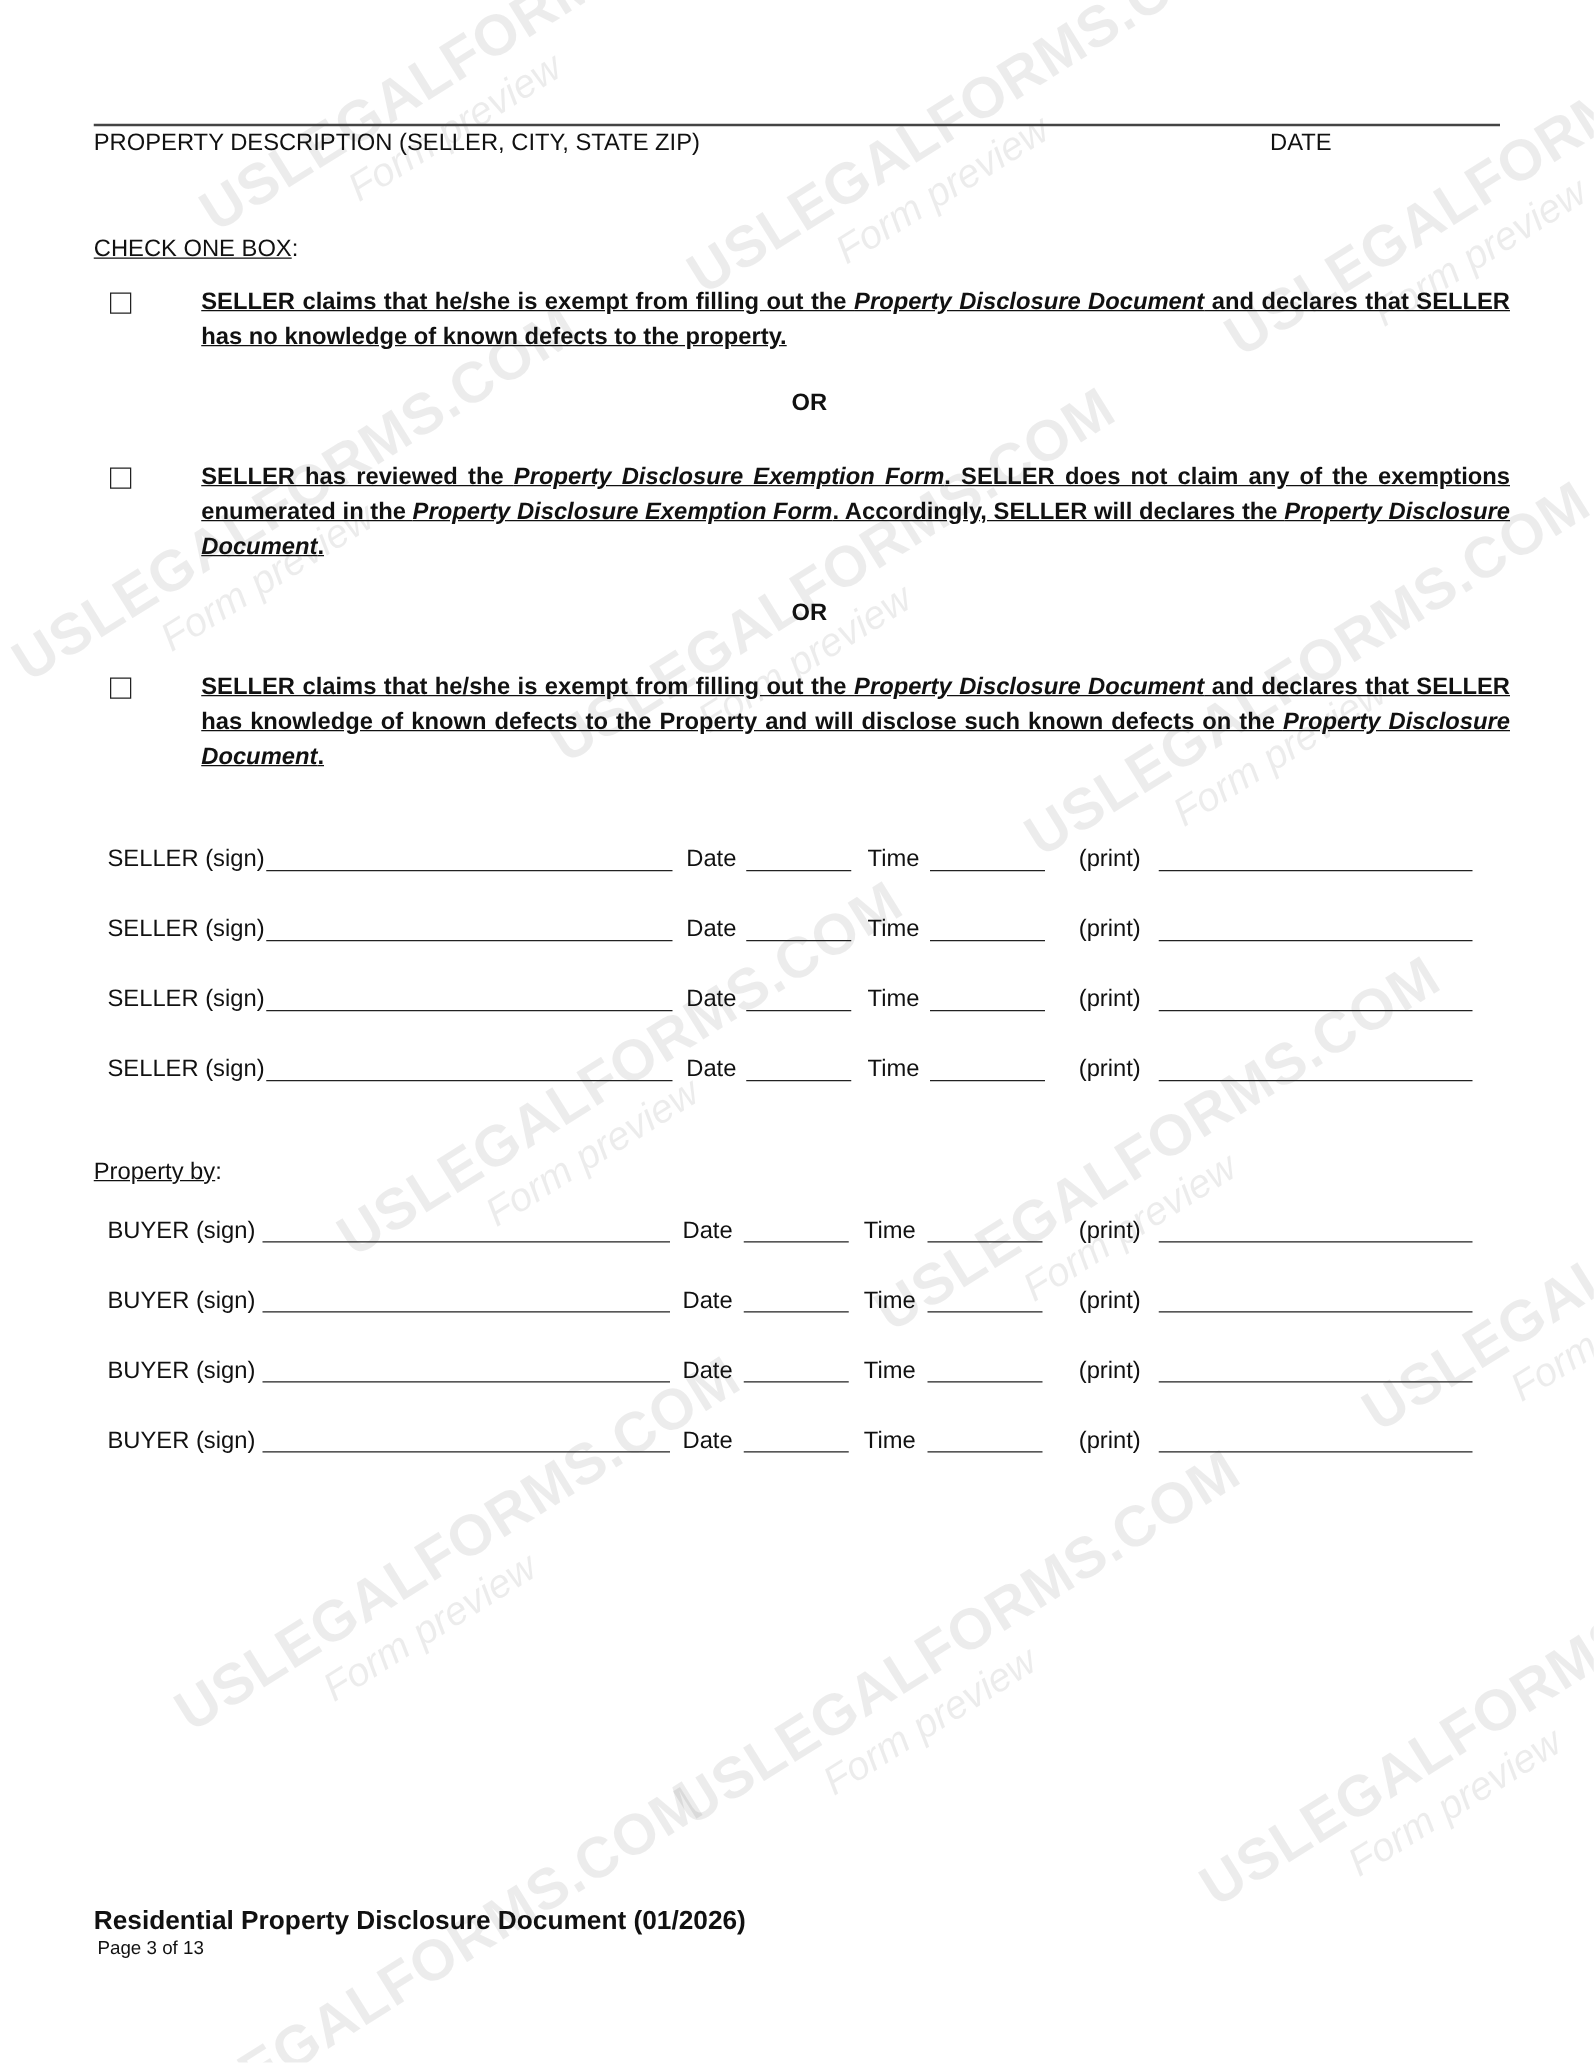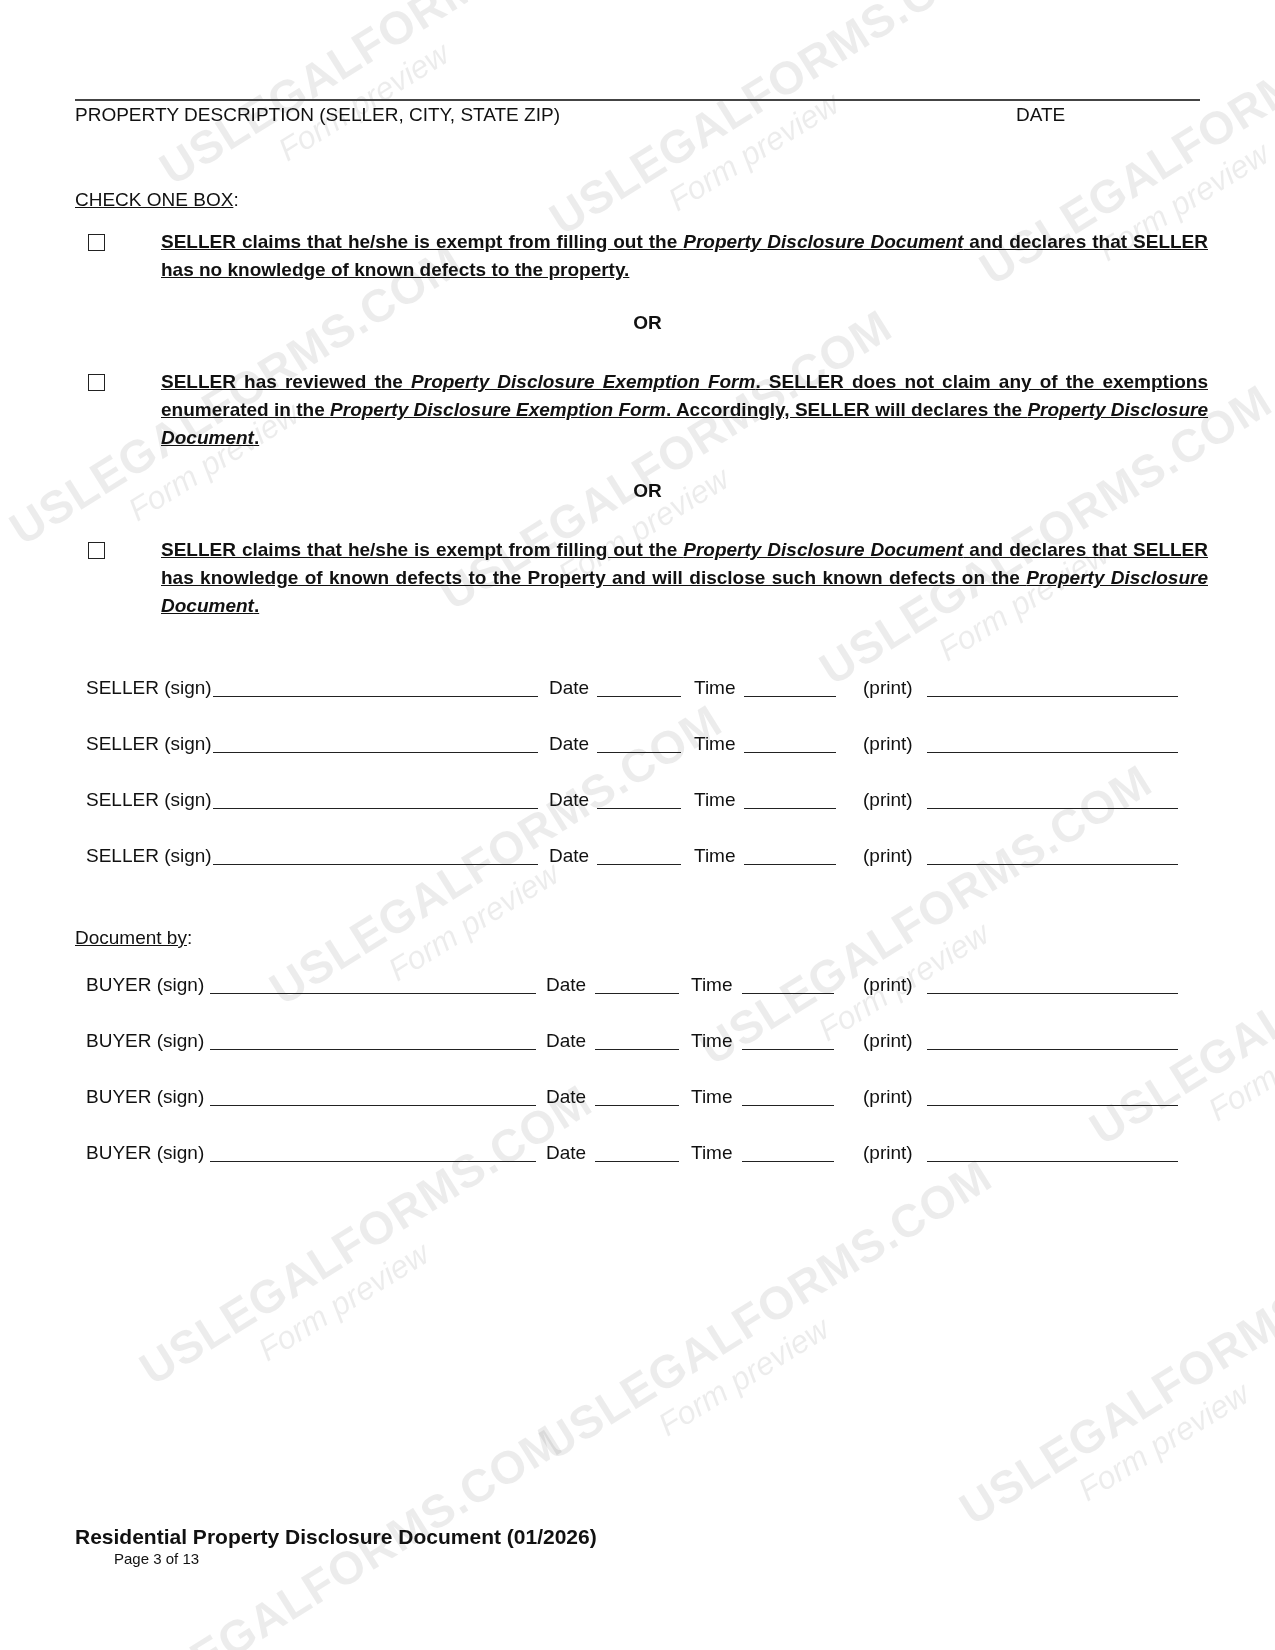--- a/index.html
+++ b/index.html
@@ -164,7 +164,7 @@
     <div class="line" style="left:841px; width:251px;"></div>
   </div>
 
-  <div class="section-head" style="top:927px;"><u>Document by</u><span>:</span></div>
+  <div class="section-head" style="top:927px;"><u>Property by</u><span>:</span></div>
 
   <div class="sig-row" style="top:974px;">
     <span style="left:0;">BUYER (sign)</span>

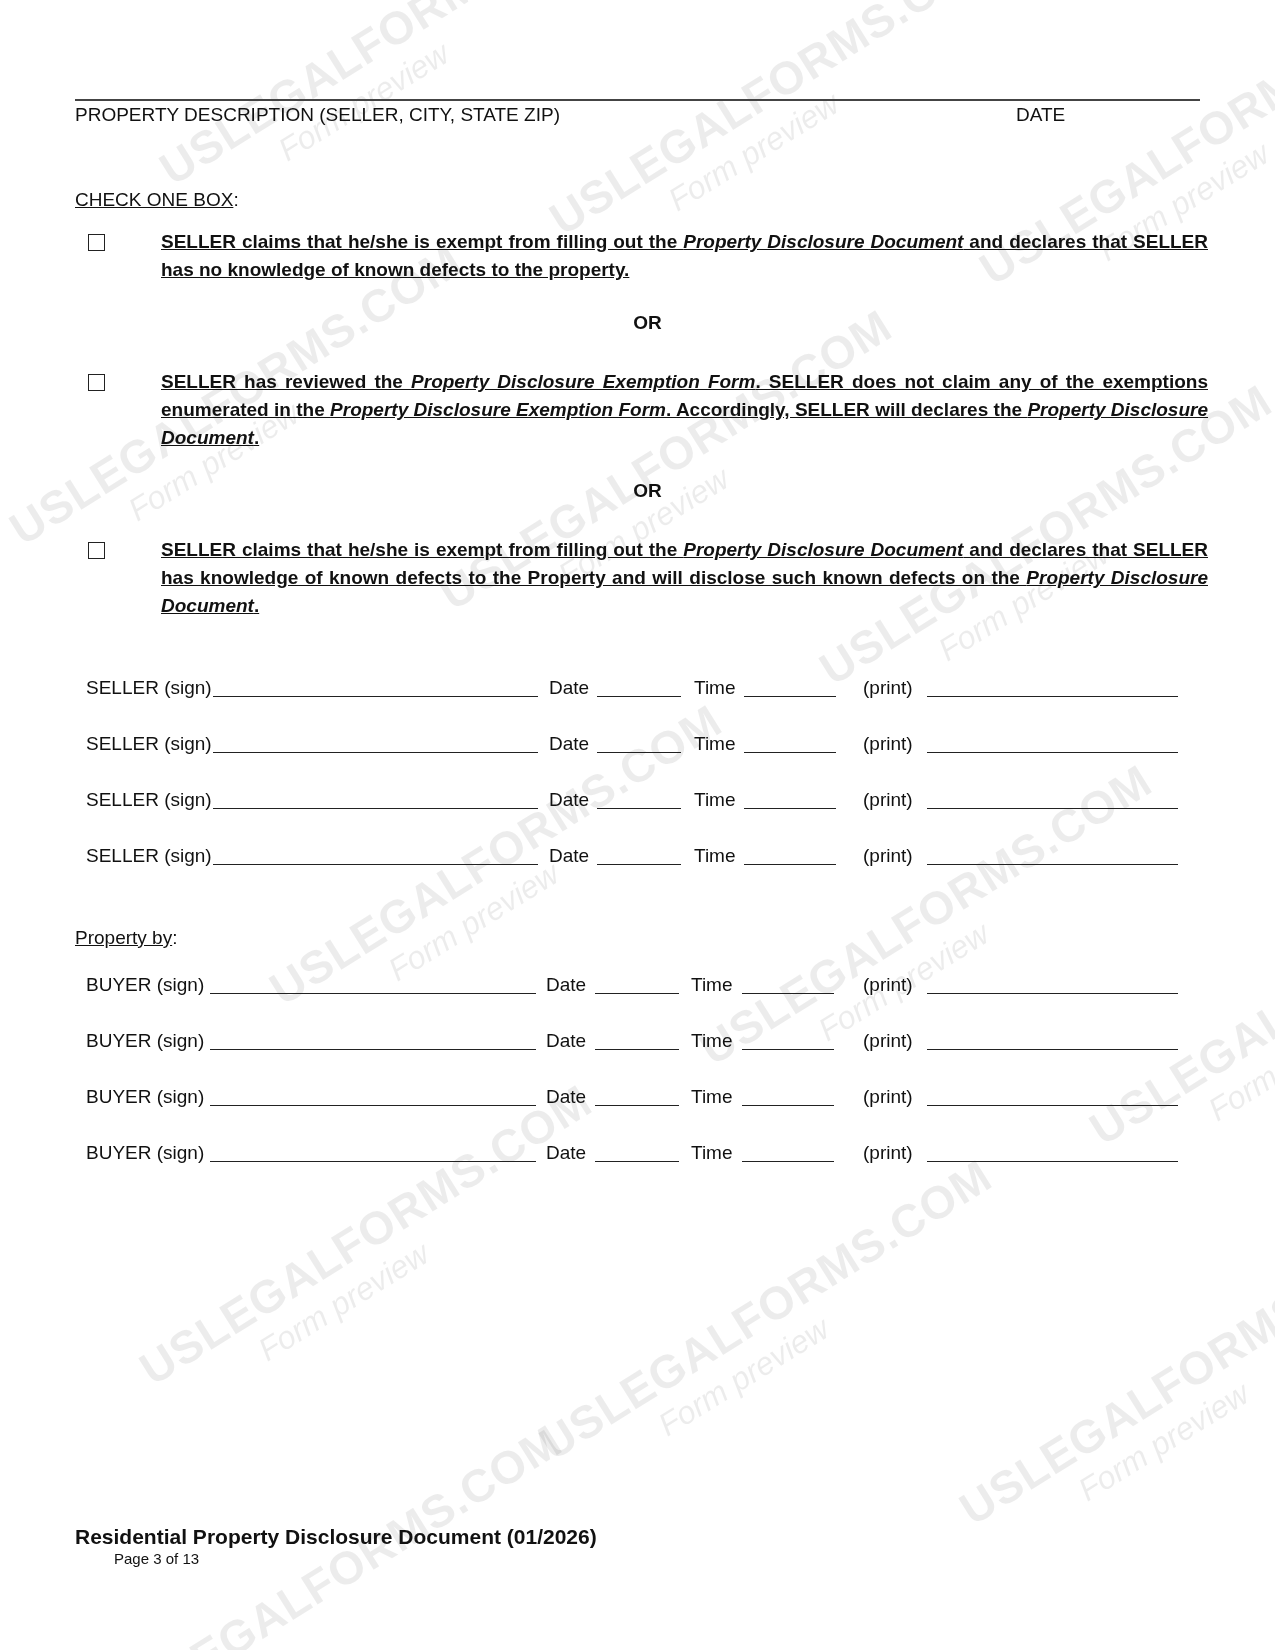--- a/index.html
+++ b/index.html
@@ -33,7 +33,7 @@
   .line { position: absolute; top: 19px; height: 0; border-top: 1.5px solid #222; }
 
   .footer-title { position: absolute; left: 75px; top: 1525px; font-size: 21px; font-weight: bold; }
-  .footer-page { position: absolute; left: 78px; top: 1550px; font-size: 15px; margin-left: 36px; }
+  .footer-page { position: absolute; left: 78px; top: 1550px; font-size: 15px; }
 </style>
 </head>
 <body>

